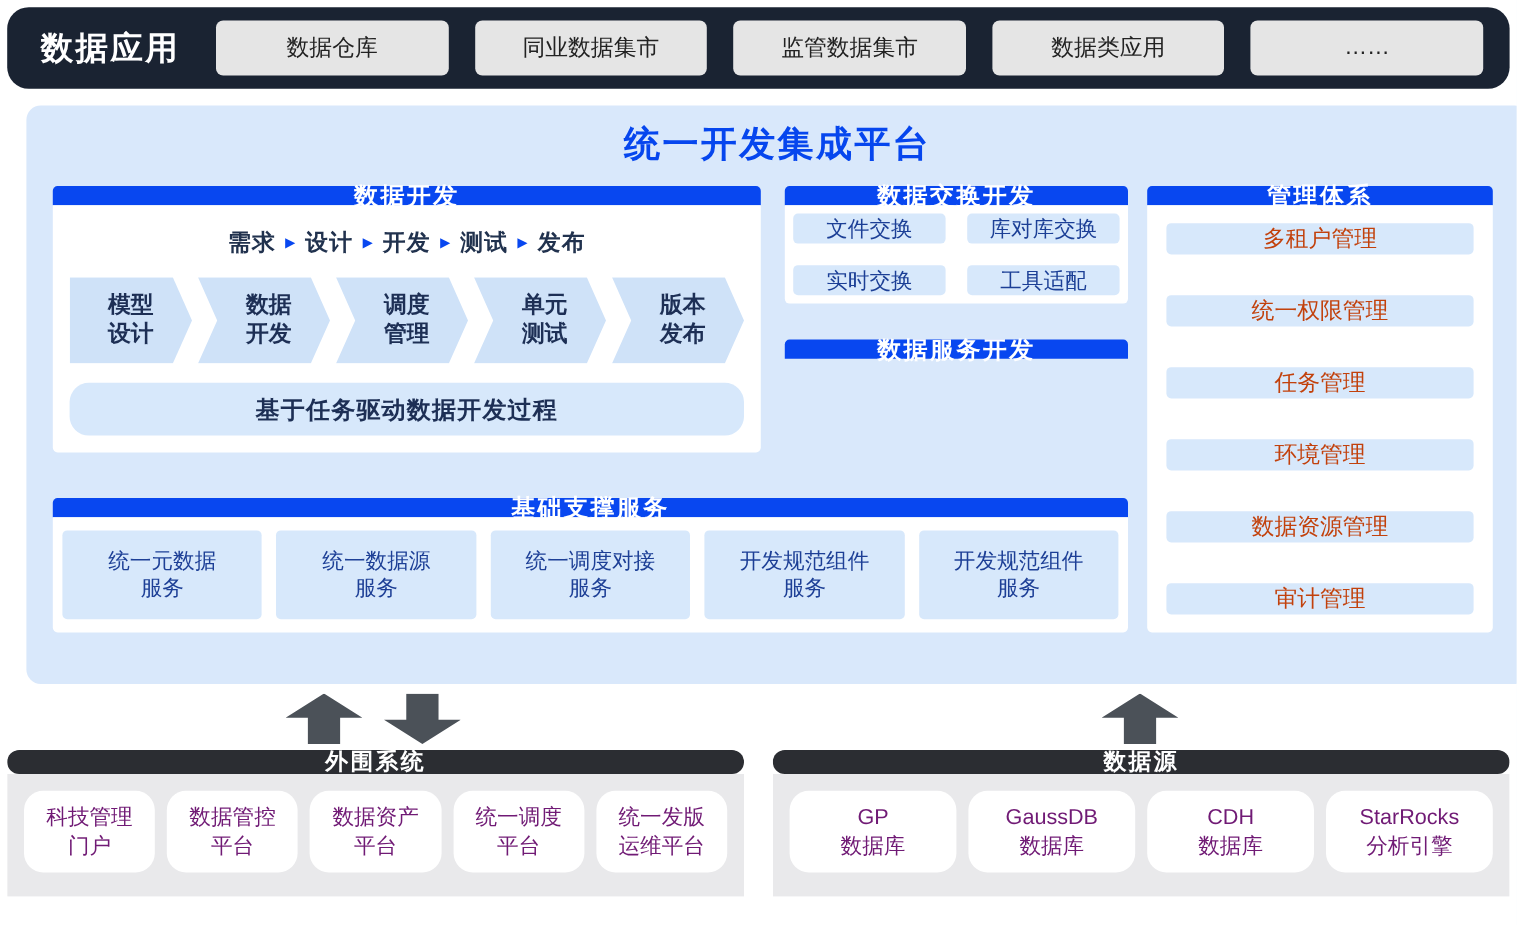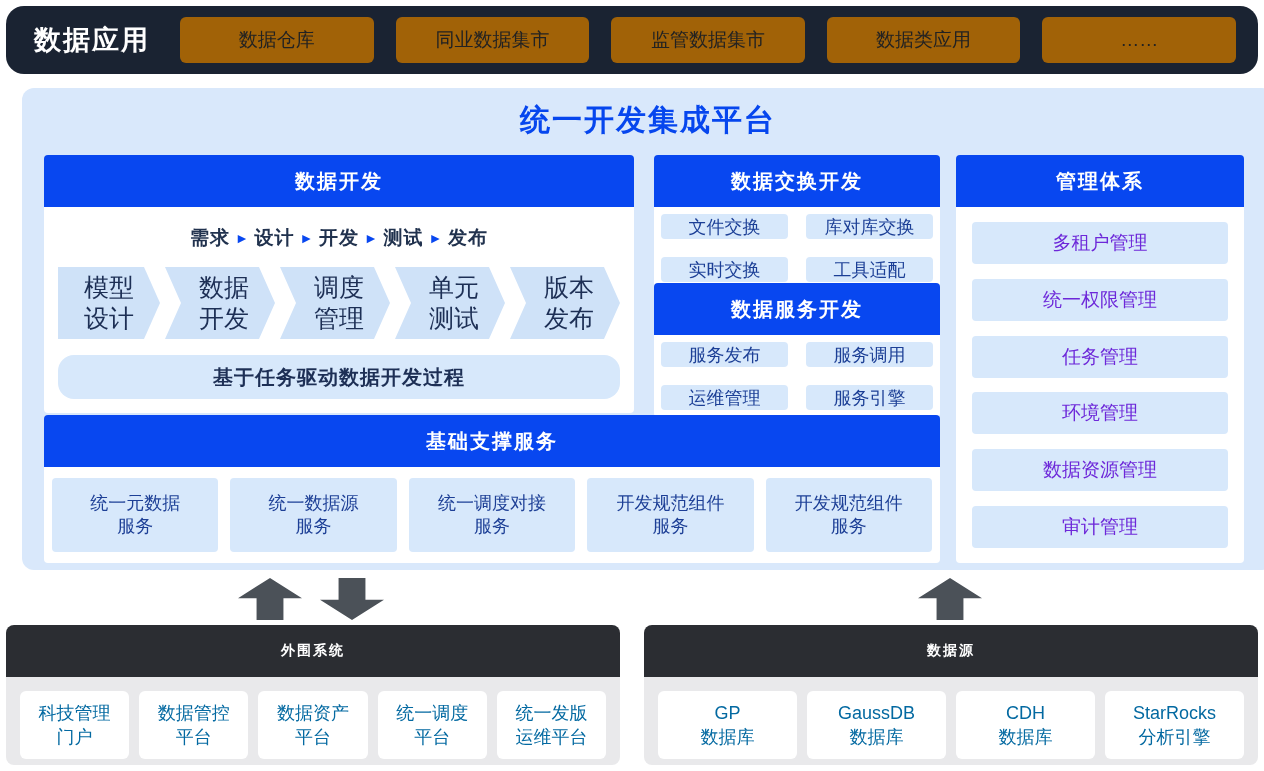--- a/index.html
+++ b/index.html
@@ -17,7 +17,7 @@
   }
   .top-title { color:#fff; font-size:27px; font-weight:bold; letter-spacing:2px; margin-right:8px; white-space:nowrap; }
   .top-item {
-    flex:1; height:46px; background:#a16207; border-radius:6px;
+    flex:1; height:46px; background:#e5e5e5; border-radius:6px;
     display:flex; align-items:center; justify-content:center;
     font-size:19px; color:#222; white-space:nowrap;
   }

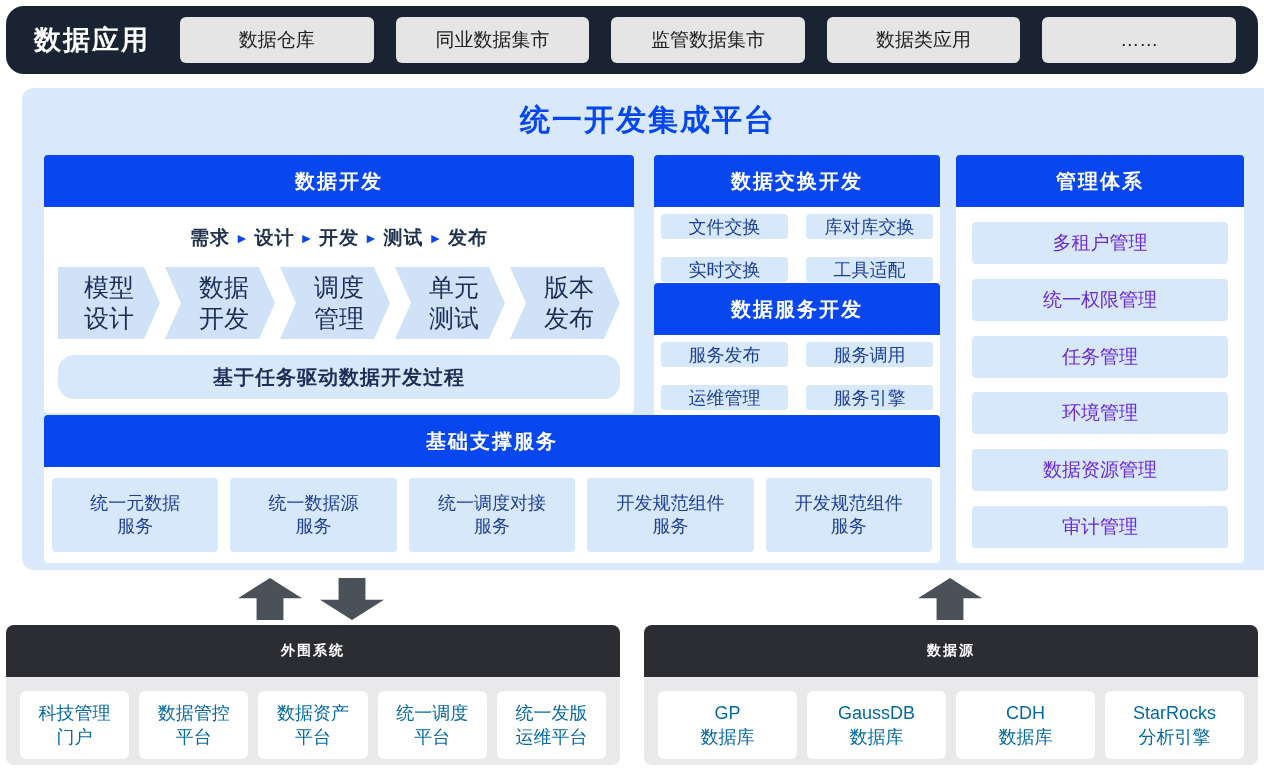--- a/index.html
+++ b/index.html
@@ -32,7 +32,7 @@
     font-size:30px; font-weight:bold; color:#0646ee; letter-spacing:2px;
   }
   .sec-header {
-    height:52px; background:#0847f0; border-radius:4px 4px 0 0;
+    height:16px; background:#0847f0; border-radius:4px 4px 0 0;
     color:#fff; font-weight:bold; font-size:20px; letter-spacing:2px;
     display:flex; align-items:center; justify-content:center;
   }

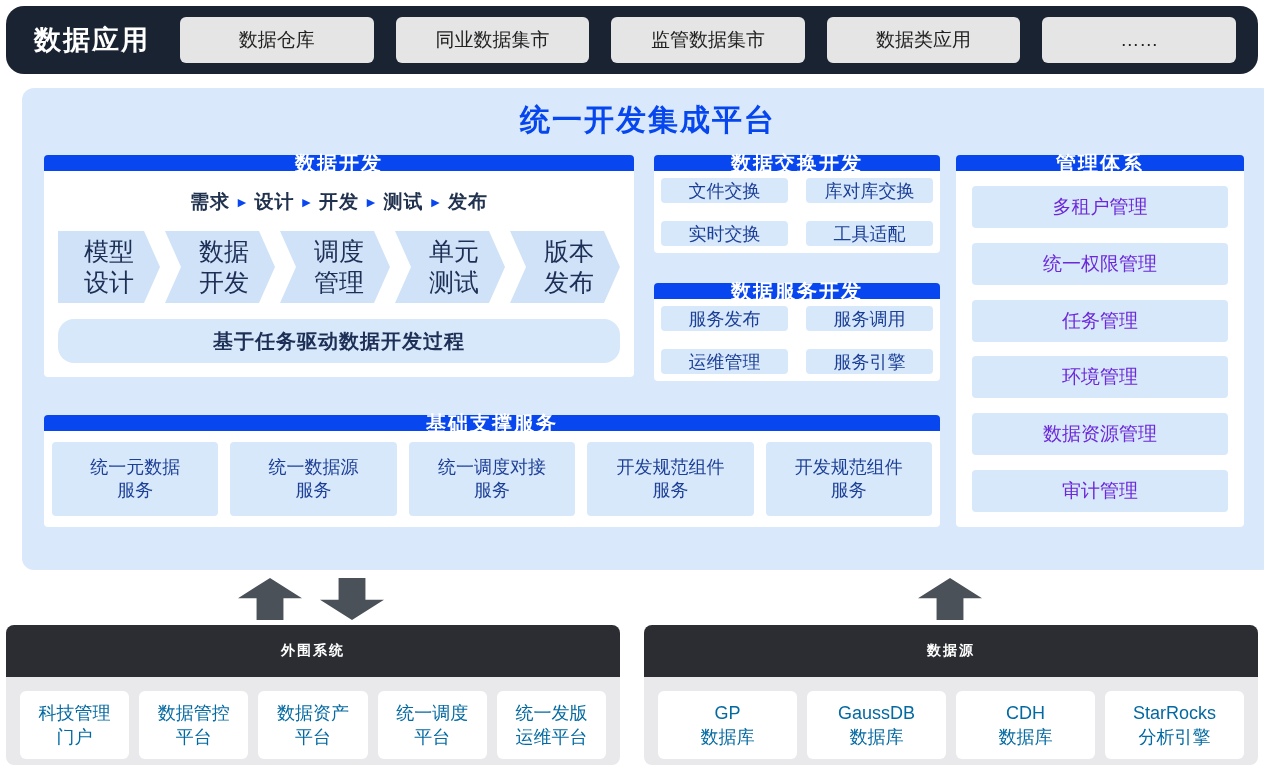--- a/index.html
+++ b/index.html
@@ -82,9 +82,9 @@
     display:flex; flex-direction:column; justify-content:space-between;
   }
   .mgmt-row {
-    height:42px; background:#d7e8fb; border-radius:4px;
-    display:flex; align-items:center; justify-content:center;
-    font-size:19px; color:#6d28d9;
+    height:26px; background:#d7e8fb; border-radius:4px;
+    display:flex; align-items:center; justify-content:center;
+    font-size:19px; color:#c2410c;
   }
 
   .base { position:absolute; left:22px; top:327px; width:896px; }

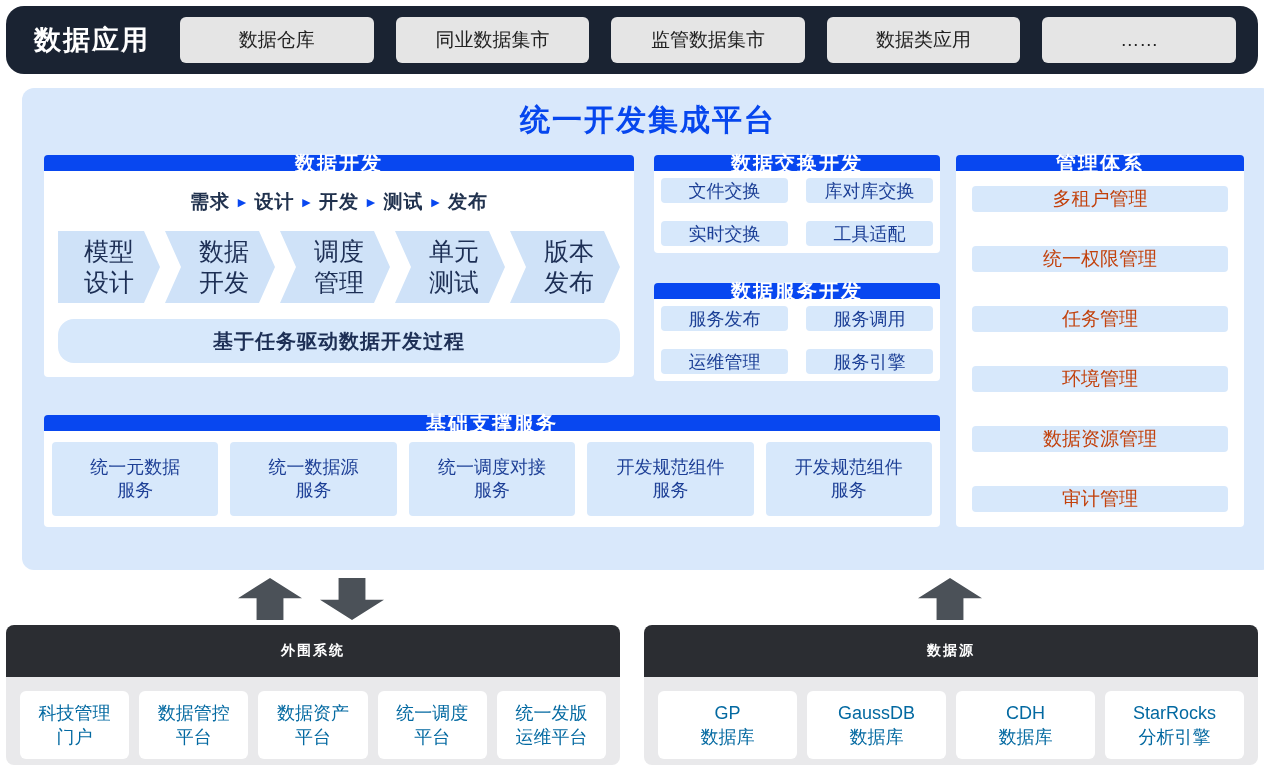--- a/index.html
+++ b/index.html
@@ -49,7 +49,7 @@
   .chev {
     flex:1; background:#cfe2f8;
     display:flex; align-items:center; justify-content:center; text-align:center;
-    font-size:25px; font-weight:normal; color:#1d2f55;
+    font-size:19px; font-weight:bold; color:#1d2f55;
     white-space:pre-line; line-height:1.25;
     clip-path: polygon(0 0, calc(100% - 16px) 0, 100% 50%, calc(100% - 16px) 100%, 0 100%, 16px 50%);
     padding-left:8px;

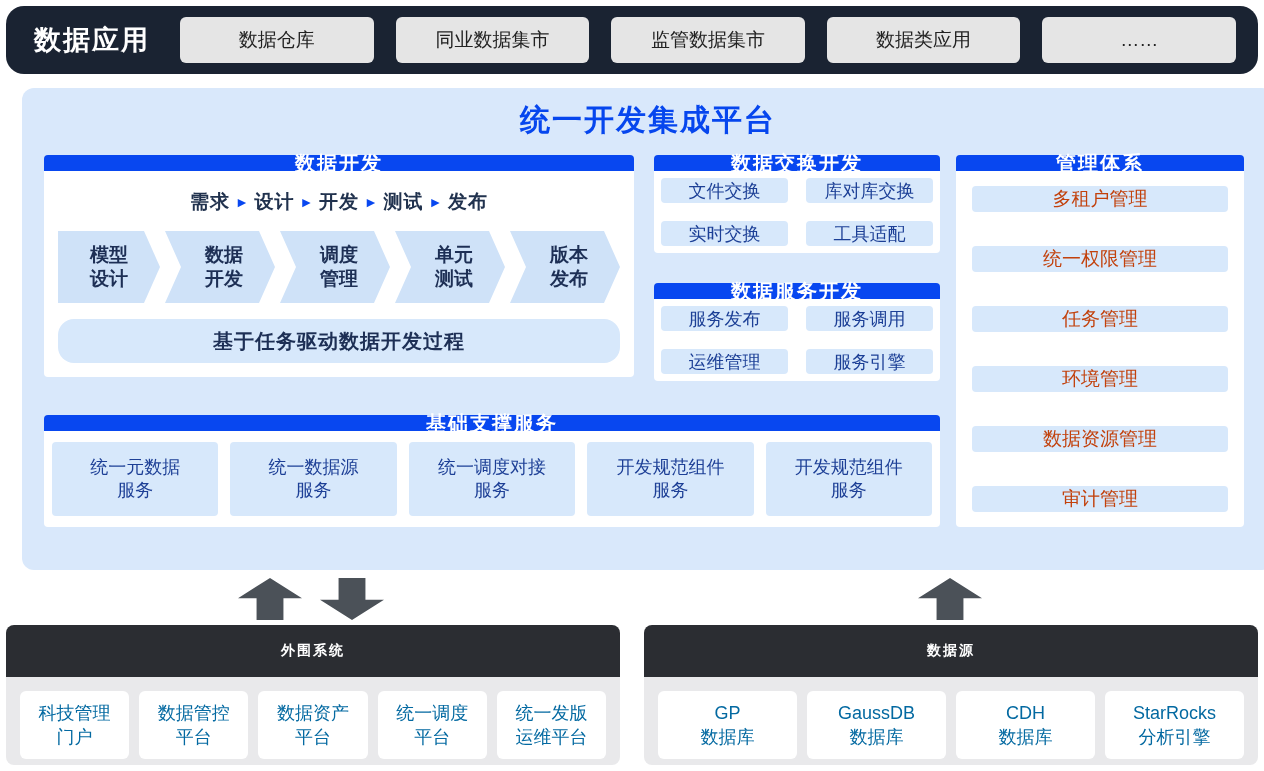--- a/index.html
+++ b/index.html
@@ -170,12 +170,6 @@
 
     <div class="service">
       <div class="sec-header">数据服务开发</div>
-      <div class="panel grid-panel">
-        <div class="mini-box">服务发布</div>
-        <div class="mini-box">服务调用</div>
-        <div class="mini-box">运维管理</div>
-        <div class="mini-box">服务引擎</div>
-      </div>
     </div>
 
     <div class="management">

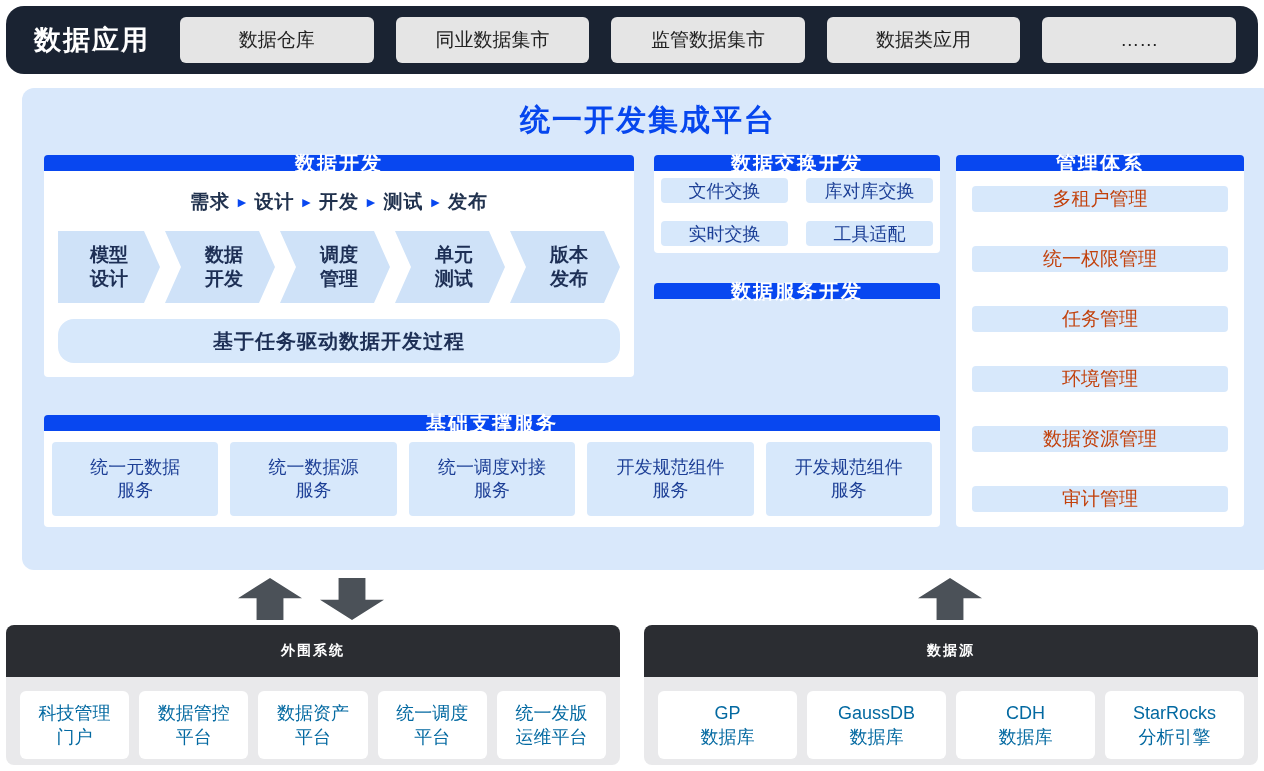--- a/index.html
+++ b/index.html
@@ -109,8 +109,8 @@
   .bp-left  { left:6px; }
   .bp-right { left:644px; }
   .bottom-header {
-    height:52px; background:#2b2d32; color:#fff; font-weight:bold; font-size:14px;
-    letter-spacing:2px; display:flex; align-items:center; justify-content:center;
+    height:20px; background:#2b2d32; color:#fff; font-weight:bold; font-size:19px;
+    letter-spacing:2px; display:flex; align-items:center; justify-content:center;border-radius:12px;
   }
   .bottom-body { height:102px; background:#e9e9eb; display:flex; gap:10px; padding:14px 14px 20px 14px; }
   .bottom-box {

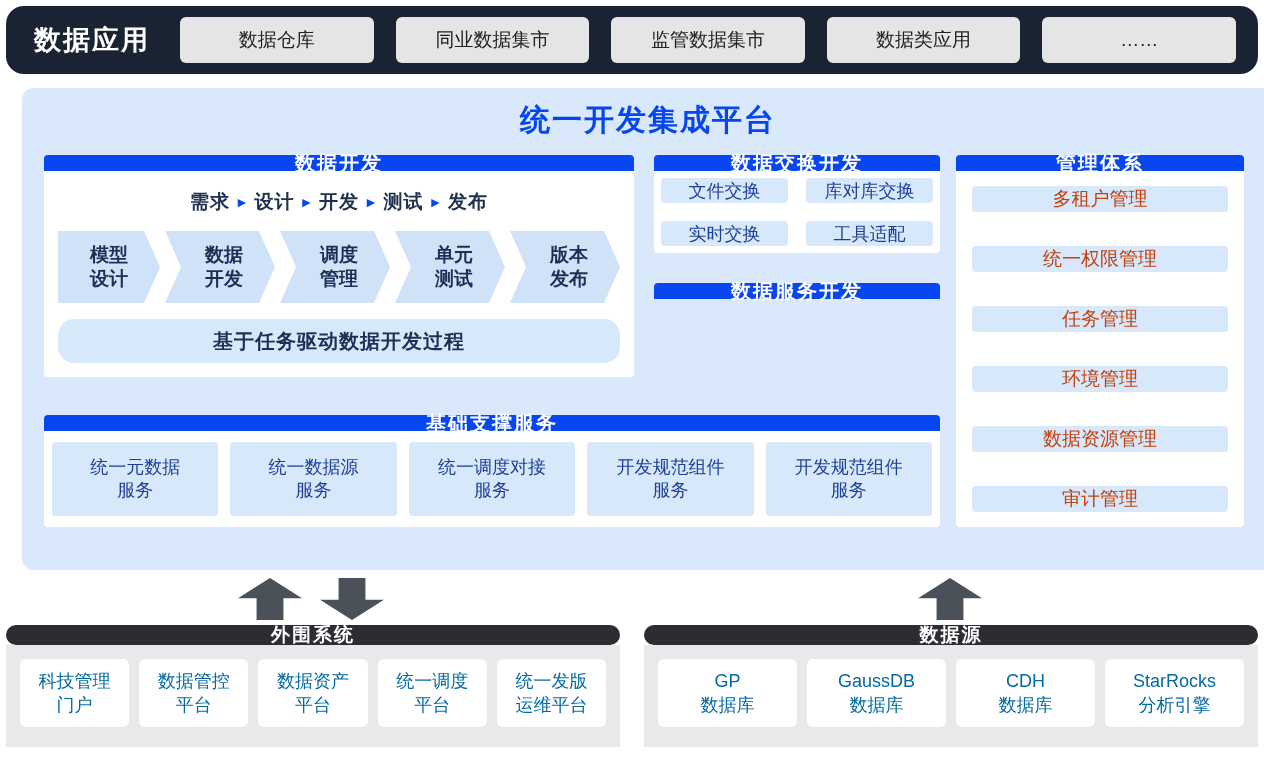--- a/index.html
+++ b/index.html
@@ -114,9 +114,9 @@
   }
   .bottom-body { height:102px; background:#e9e9eb; display:flex; gap:10px; padding:14px 14px 20px 14px; }
   .bottom-box {
-    flex:1; background:#fff; border-radius:6px;
+    flex:1; background:#fff; border-radius:16px;
     display:flex; align-items:center; justify-content:center; text-align:center;
-    font-size:18px; color:#0369a1; white-space:pre-line; line-height:1.35;
+    font-size:18px; color:#701a75; white-space:pre-line; line-height:1.35;
   }
 </style>
 </head>

